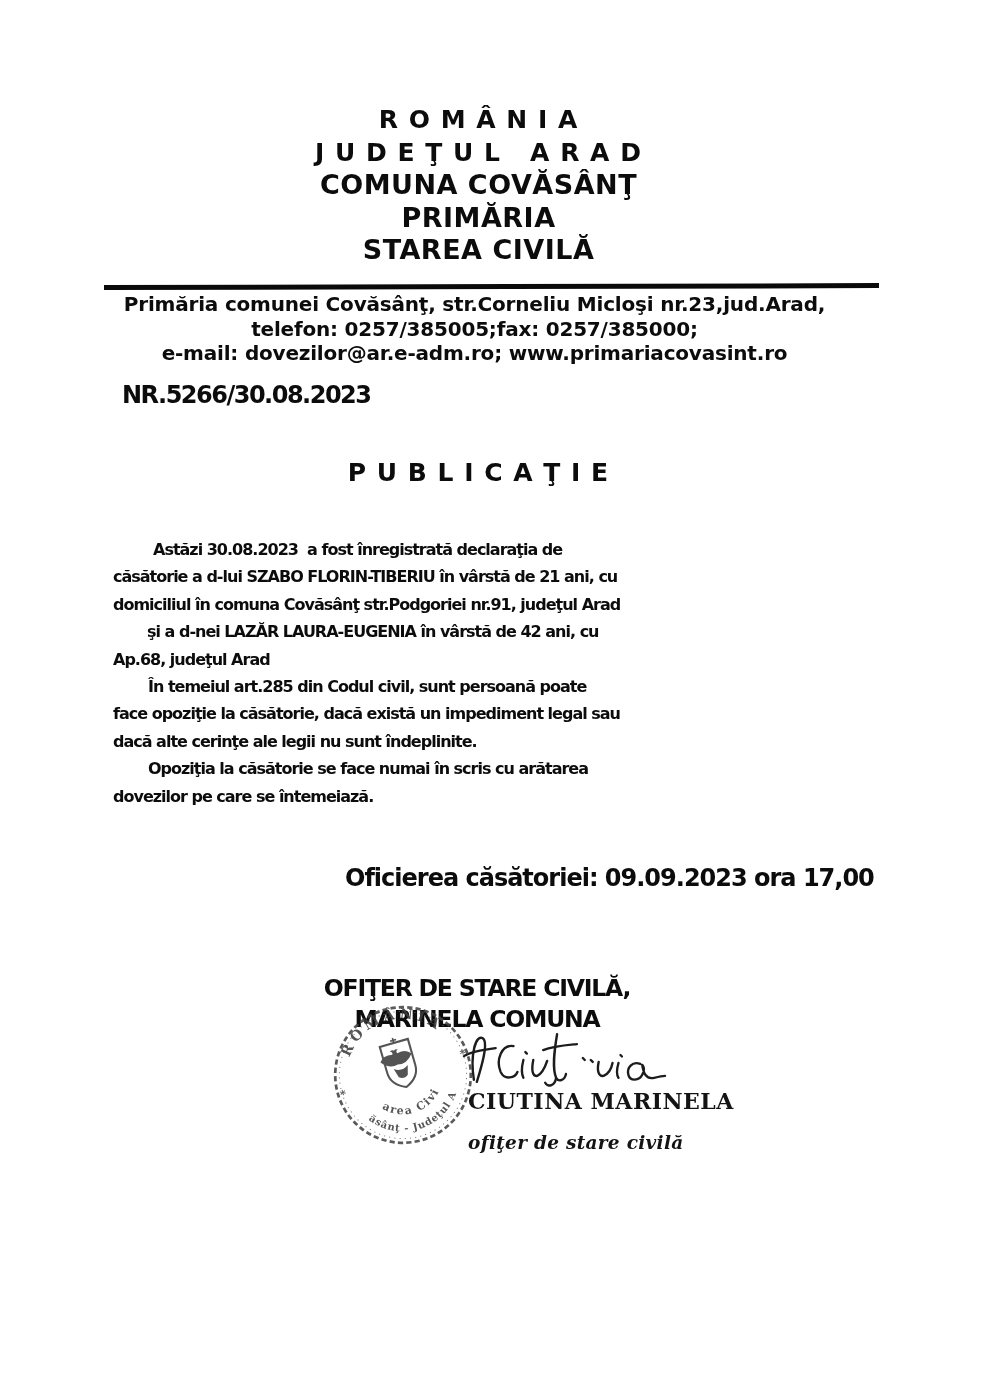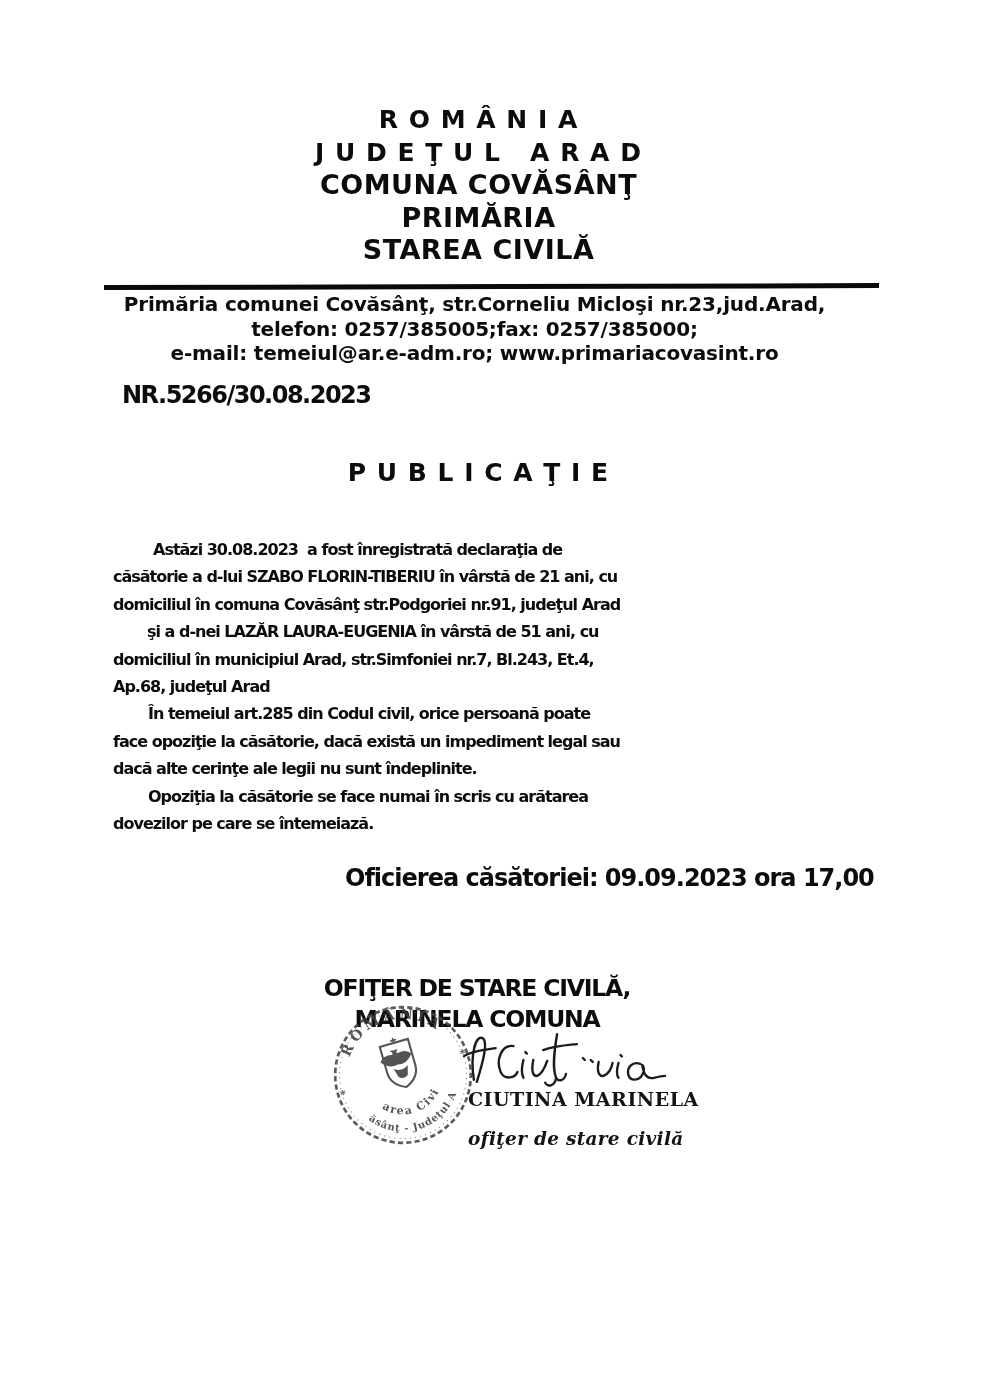--- a/index.html
+++ b/index.html
@@ -77,7 +77,7 @@
   <div class="abs contact">
     <div>Primăria comunei Covăsânţ, str.Corneliu Micloşi nr.23,jud.Arad,</div>
     <div>telefon: 0257/385005;fax: 0257/385000;</div>
-    <div>e-mail: temeiul@ar.e-adm.ro; www.primariacovasint.ro</div>
+    <div>e-mail: dovezilor@ar.e-adm.ro; www.primariacovasint.ro</div>
   </div>
 
   <div class="abs nr">NR.5266/30.08.2023</div>

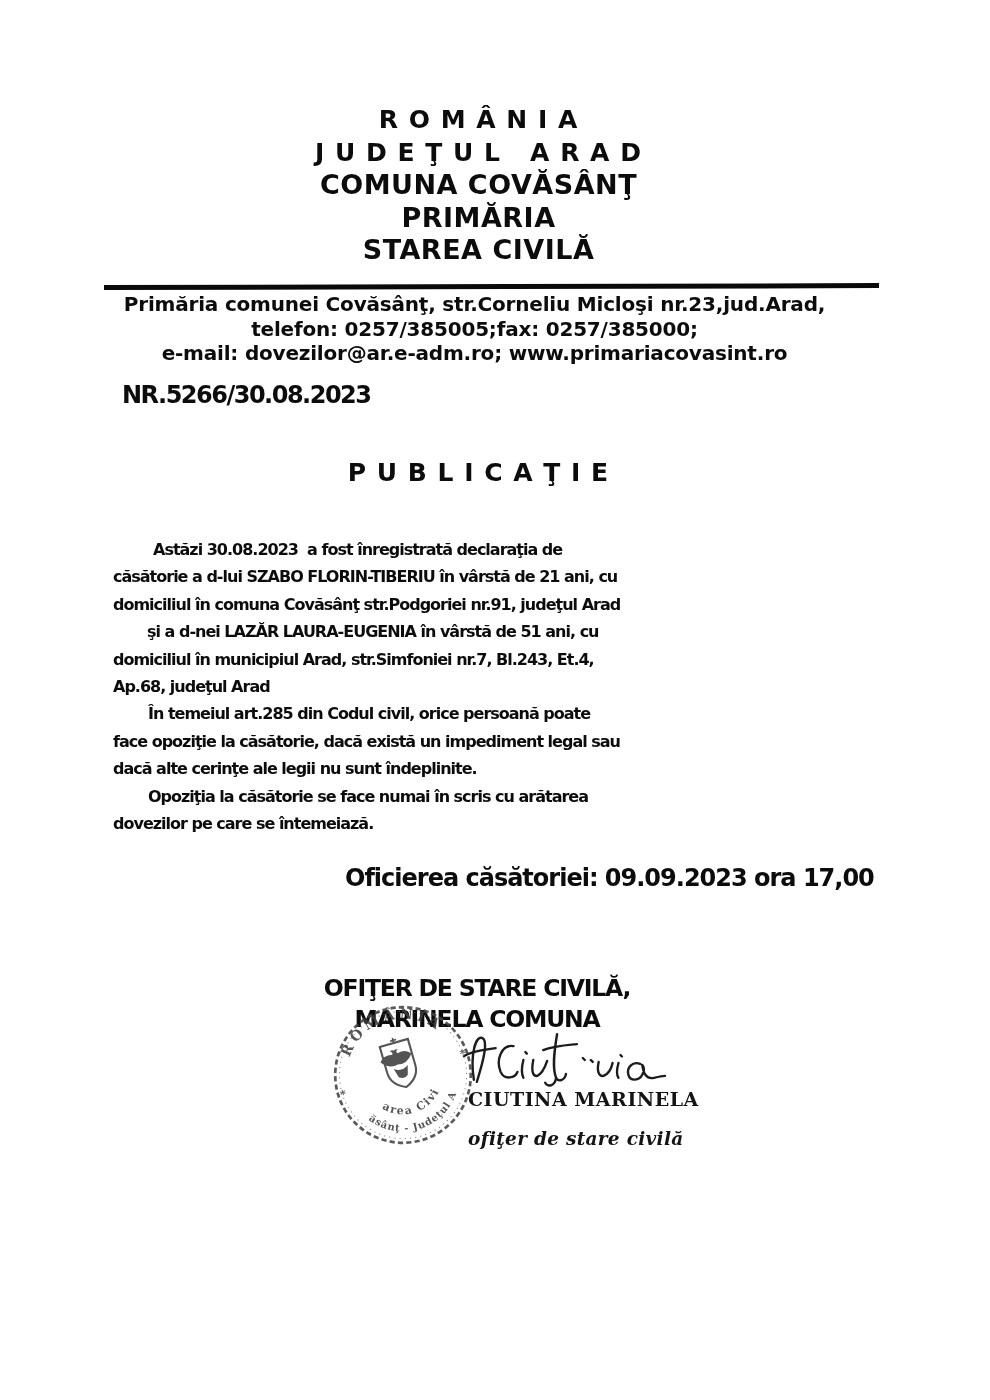--- a/index.html
+++ b/index.html
@@ -88,7 +88,7 @@
     <div class="body-line ind-a">Astăzi 30.08.2023  a fost înregistrată declaraţia de</div>
     <div class="body-line">căsătorie a d-lui SZABO FLORIN-TIBERIU în vârstă de 21 ani, cu</div>
     <div class="body-line">domiciliul în comuna Covăsânţ str.Podgoriei nr.91, judeţul Arad</div>
-    <div class="body-line ind-b">şi a d-nei LAZĂR LAURA-EUGENIA în vârstă de 51 ani, cu</div>
+    <div class="body-line ind-b">şi a d-nei LAZĂR LAURA-EUGENIA în vârstă de 42 ani, cu</div>
     <div class="body-line">domiciliul în municipiul Arad, str.Simfoniei nr.7, Bl.243, Et.4,</div>
     <div class="body-line">Ap.68, judeţul Arad</div>
     <div class="body-line ind-c">În temeiul art.285 din Codul civil, orice persoană poate</div>

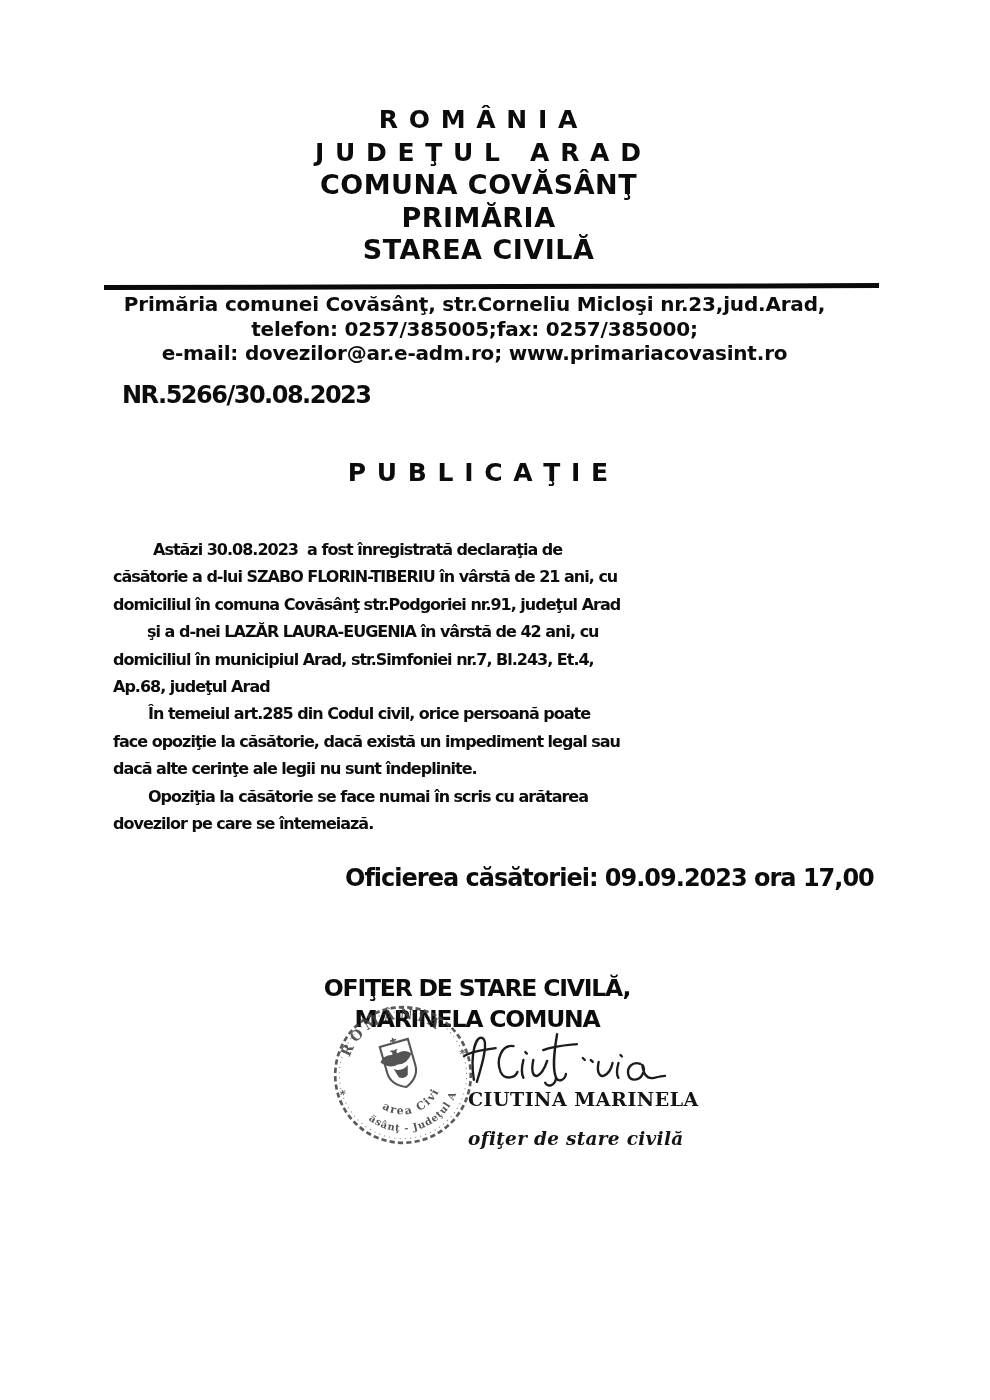--- a/index.html
+++ b/index.html
@@ -89,7 +89,6 @@
     <div class="body-line">căsătorie a d-lui SZABO FLORIN-TIBERIU în vârstă de 21 ani, cu</div>
     <div class="body-line">domiciliul în comuna Covăsânţ str.Podgoriei nr.91, judeţul Arad</div>
     <div class="body-line ind-b">şi a d-nei LAZĂR LAURA-EUGENIA în vârstă de 42 ani, cu</div>
-    <div class="body-line">domiciliul în municipiul Arad, str.Simfoniei nr.7, Bl.243, Et.4,</div>
     <div class="body-line">Ap.68, judeţul Arad</div>
     <div class="body-line ind-c">În temeiul art.285 din Codul civil, orice persoană poate</div>
     <div class="body-line">face opoziţie la căsătorie, dacă există un impediment legal sau</div>

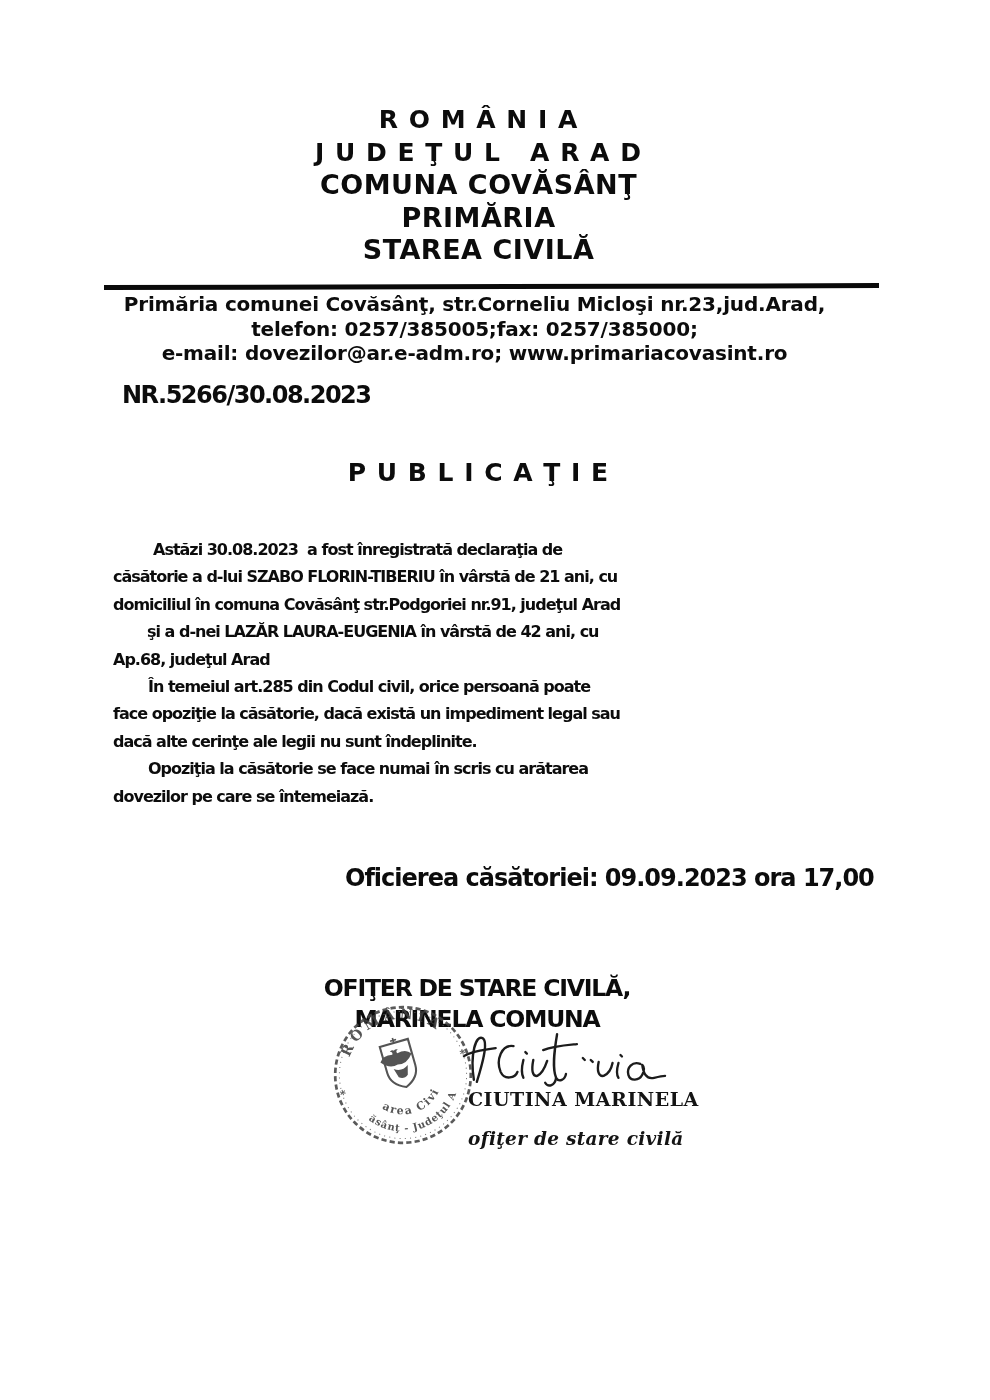--- a/index.html
+++ b/index.html
@@ -90,7 +90,7 @@
     <div class="body-line">domiciliul în comuna Covăsânţ str.Podgoriei nr.91, judeţul Arad</div>
     <div class="body-line ind-b">şi a d-nei LAZĂR LAURA-EUGENIA în vârstă de 42 ani, cu</div>
     <div class="body-line">Ap.68, judeţul Arad</div>
-    <div class="body-line ind-c">În temeiul art.285 din Codul civil, orice persoană poate</div>
+    <div class="body-line ind-c">În temeiul art.285 din Codul civil, sunt persoană poate</div>
     <div class="body-line">face opoziţie la căsătorie, dacă există un impediment legal sau</div>
     <div class="body-line">dacă alte cerinţe ale legii nu sunt îndeplinite.</div>
     <div class="body-line ind-c">Opoziţia la căsătorie se face numai în scris cu arătarea</div>

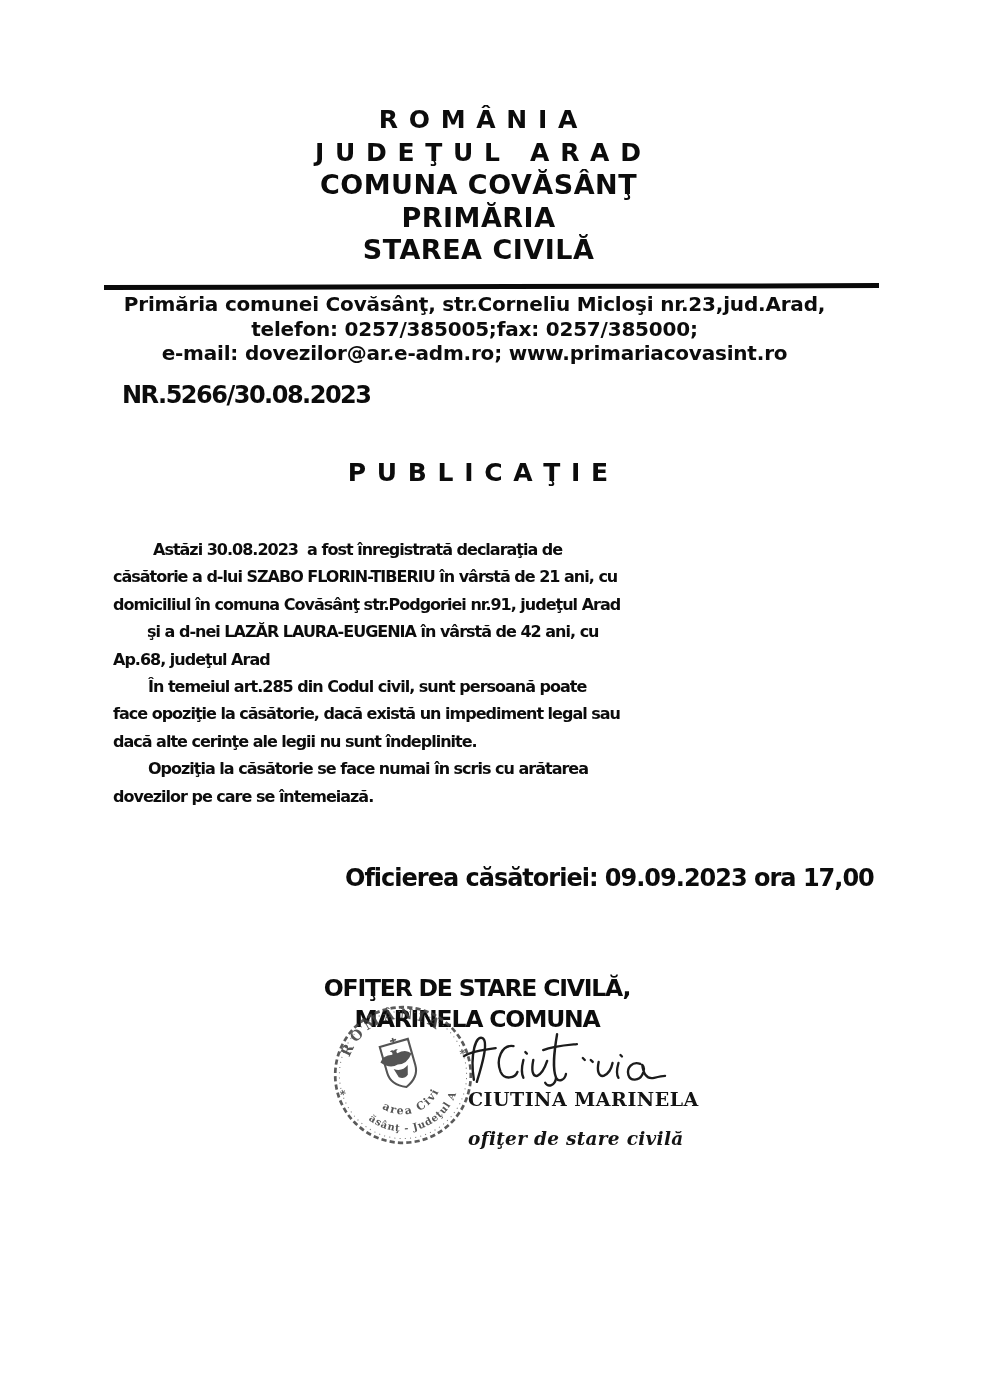--- a/index.html
+++ b/index.html
@@ -50,7 +50,7 @@
   
   .sig-block { top: 1088px; left: 468px; width: 200px; text-align: center;
     font-family: "DejaVu Serif", "Liberation Serif", serif; color: #141414; }
-  .sig-name { font-size: 19px; letter-spacing: 0.5px; font-weight: bold; white-space: pre; }
+  .sig-name { font-size: 22px; letter-spacing: 0.5px; font-weight: bold; white-space: pre; }
   .sig-role { font-size: 18.5px; font-style: italic; font-weight: 600; margin-top: 18px;
     letter-spacing: 0.3px; white-space: pre; }
 

